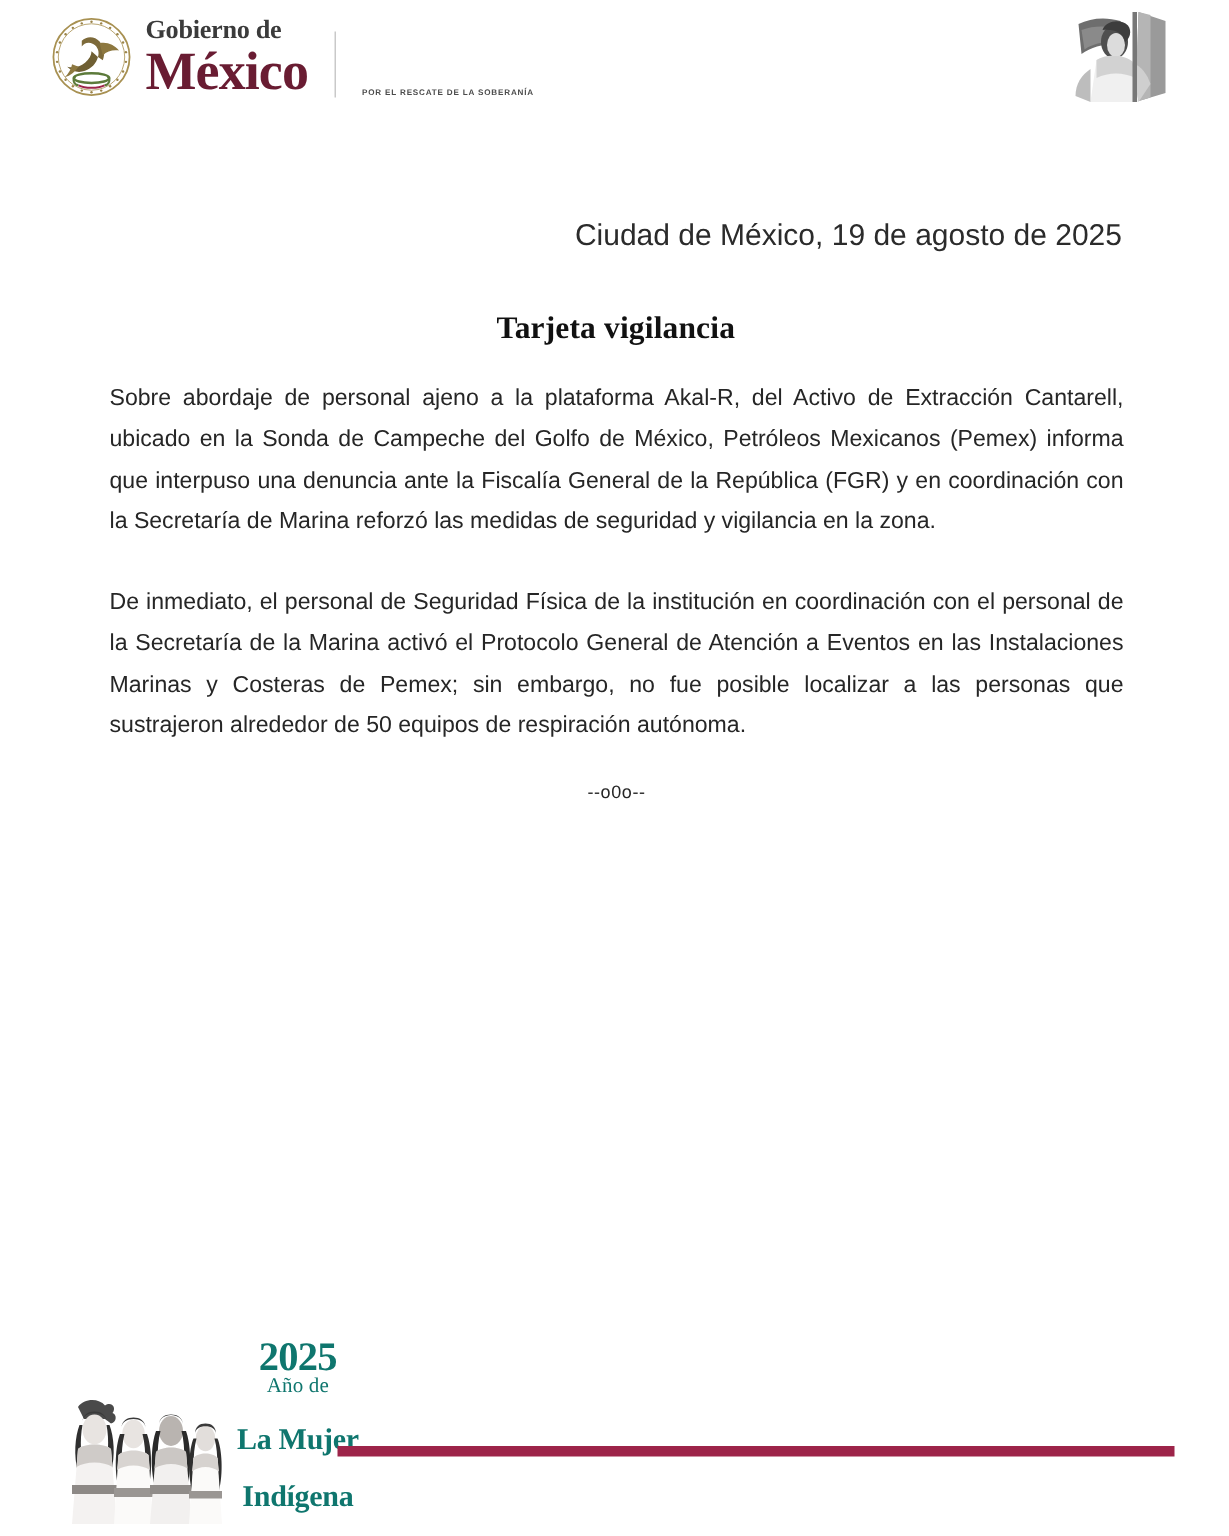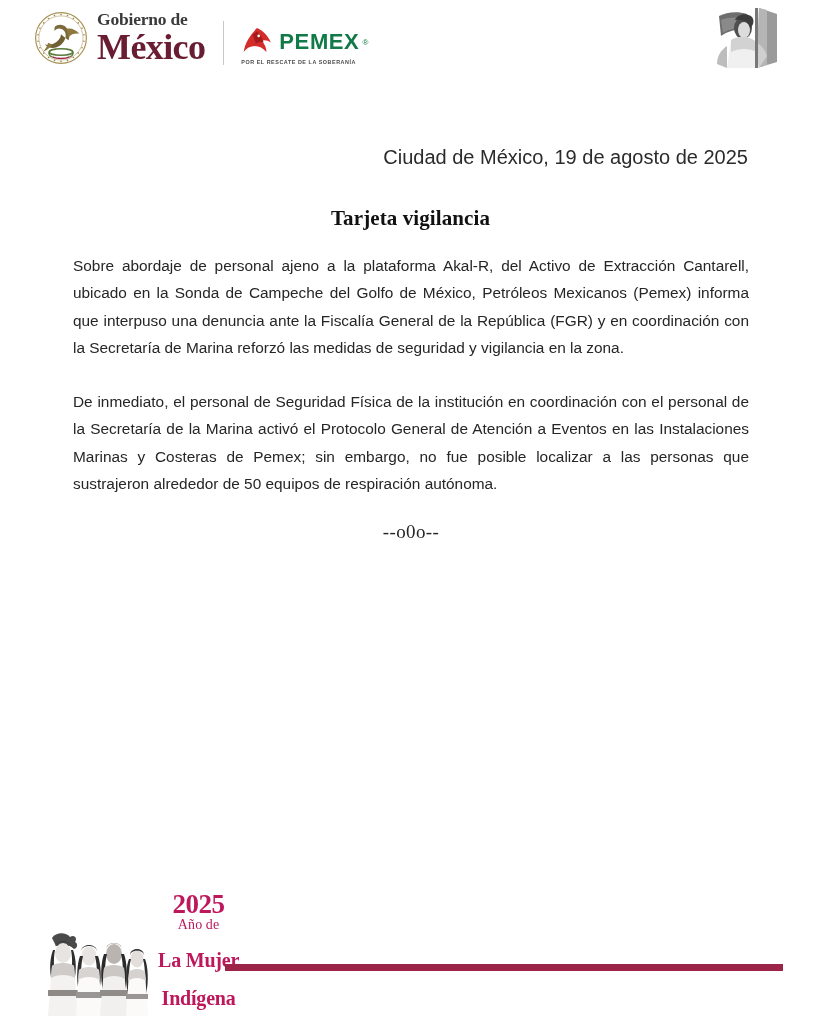--- a/index.html
+++ b/index.html
@@ -273,15 +273,6 @@
       <div class="vdivider"></div>
 
       <div class="pemex-block">
-        <div class="pemex-row">
-          <svg class="pemex-mark" viewBox="0 0 60 54">
-            <path d="M30 2 C40 6 50 16 55 28 C49 24 43 23 38 25 C44 30 47 37 47 45 C41 38 34 34 26 34 C18 34 11 38 6 45 C8 30 16 16 30 2 Z" fill="#d42b2b"></path>
-            <path d="M30 8 C36 14 40 21 42 28 C37 26 32 27 28 30 C26 24 24 18 22 14 Z" fill="#a51b1b"></path>
-            <circle cx="33" cy="16" r="2.3" fill="#ffffff"></circle>
-          </svg>
-          <span class="pemex-word">PEMEX</span>
-          <span class="pemex-reg">®</span>
-        </div>
         <span class="pemex-tagline">POR EL RESCATE DE LA SOBERANÍA</span>
       </div>
 

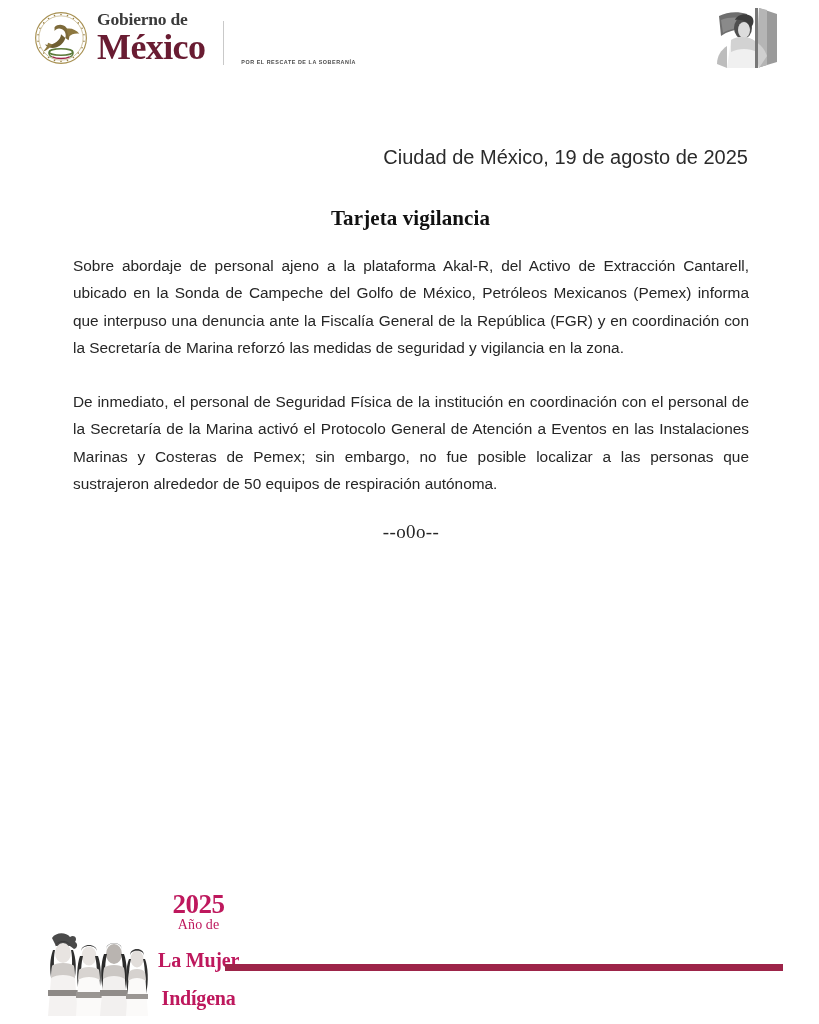--- a/index.html
+++ b/index.html
@@ -156,10 +156,10 @@
   .closing-mark {
     margin-top: 24px;
     text-align: center;
-    font-size: 19px;
+    font-size: 12px;
     color: #262626;
     letter-spacing: 0.4px;
-    font-family: Liberation Serif, serif;
+    font-family: Liberation Sans, sans-serif;
   }
 
   

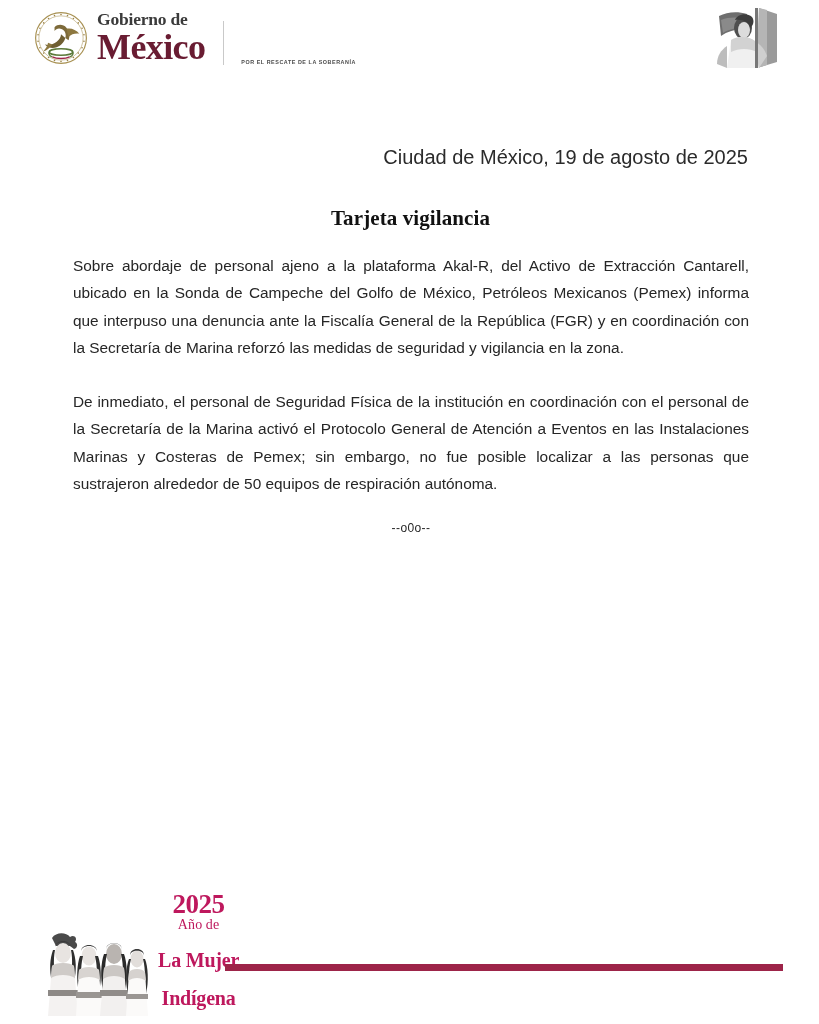--- a/index.html
+++ b/index.html
@@ -189,7 +189,7 @@
     text-align: center;
     line-height: 1;
     font-family: "Liberation Serif", serif;
-    color: #be185d;
+    color: #0f766e;
   }
   .ft-year {
     font-size: 27px;

